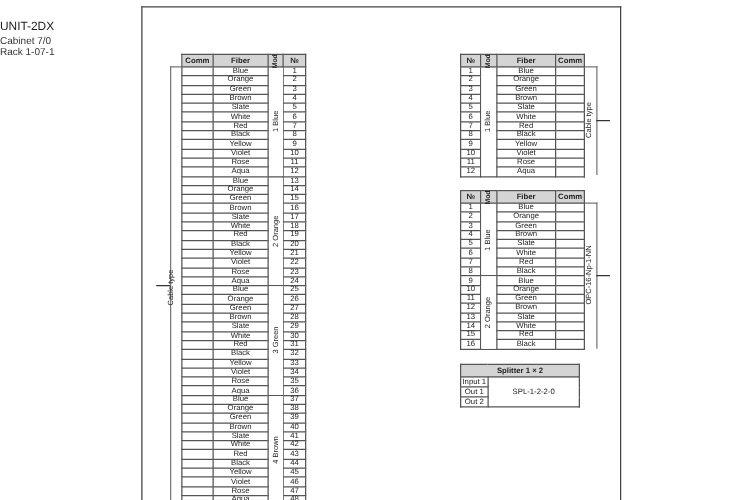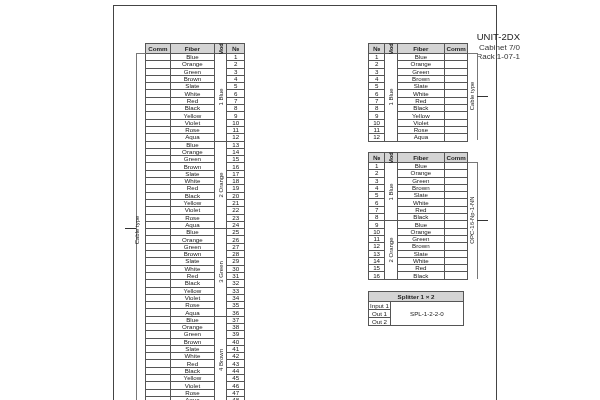--- a/index.html
+++ b/index.html
@@ -5,7 +5,7 @@
   html,body{margin:0;padding:0;background:#fff;}
   body{width:600px;height:400px;position:relative;overflow:hidden;font-family:"Liberation Sans",sans-serif;color:#222;}
   .frame{position:absolute;left:113px;top:5px;width:384px;height:420px;border:1.5px solid #444;border-bottom:none;box-sizing:border-box;}
-  .title{position:absolute;left:0;width:520px;text-align:right;font-size:8px;line-height:9px;color:#333;margin-top:15px;}
+  .title{position:absolute;left:0;width:520px;text-align:left;font-size:8px;line-height:9px;color:#333;}
   .t1{top:17px;font-size:9.5px;line-height:10px;color:#222;}
   .t2{top:28px;}
   .t3{top:37px;}

